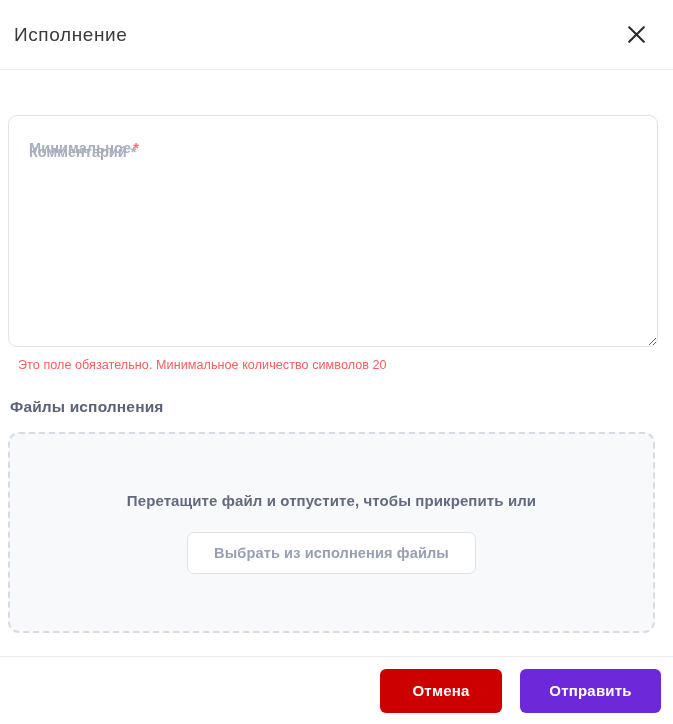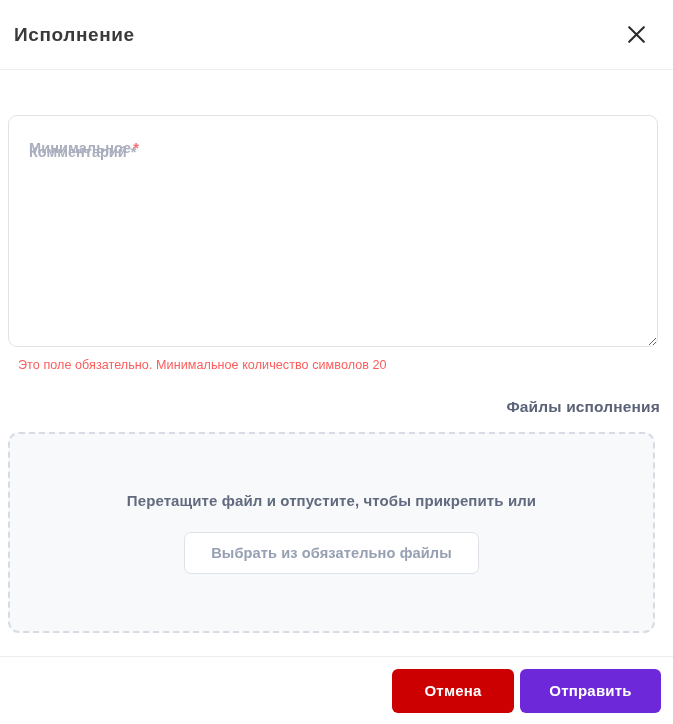--- a/index.html
+++ b/index.html
@@ -39,7 +39,7 @@
   }
   .modal-title {
     font-size: 19px;
-    font-weight: 700;
+    font-weight: 400;
     color: #3a3a3a;
     letter-spacing: 0.6px;
     line-height: 1;

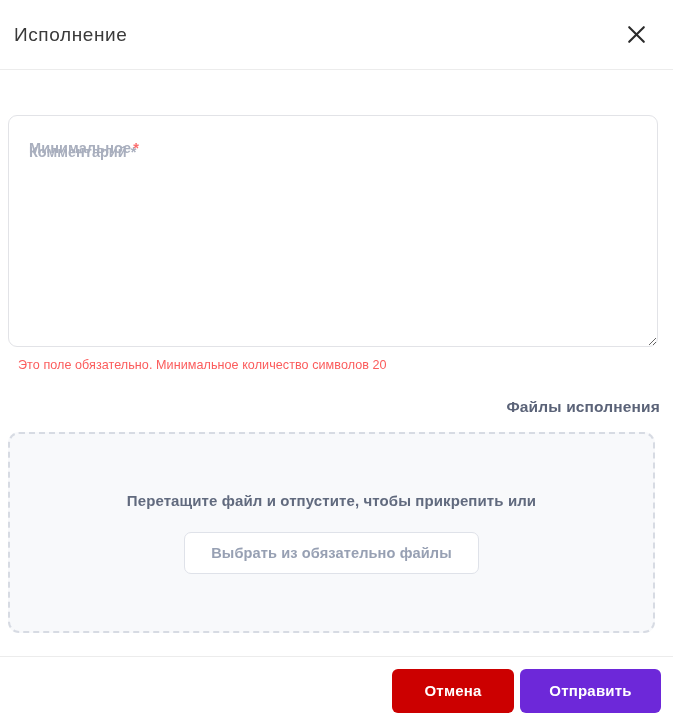--- a/index.html
+++ b/index.html
@@ -125,7 +125,6 @@
     font-weight: 600;
     color: #5b6378;
     letter-spacing: 0.15px;
-    text-align: right;
   }
 
   

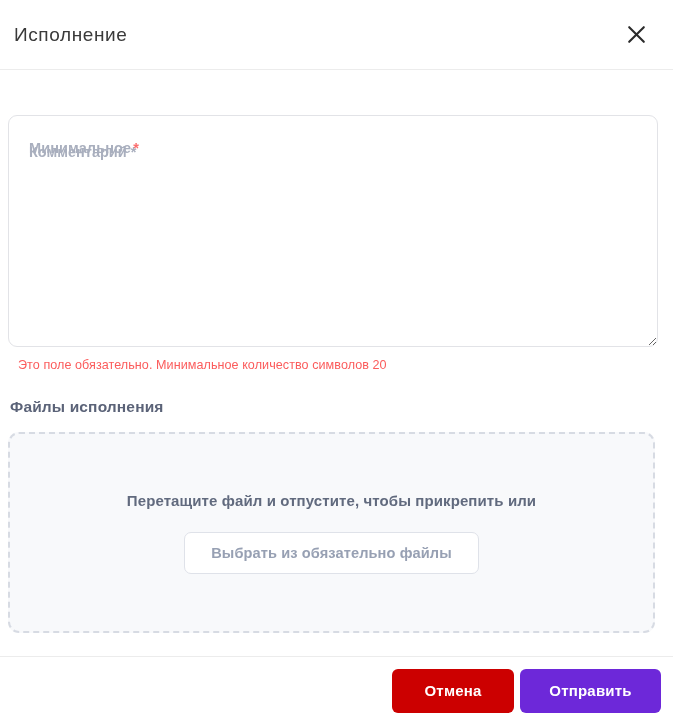--- a/index.html
+++ b/index.html
@@ -236,7 +236,7 @@
 
     <div class="dropzone">
       <div class="dropzone-text">Перетащите файл и отпустите, чтобы прикрепить или</div>
-      <button class="dropzone-button">Выбрать из обязательно файлы</button>
+      <button class="dropzone-button">Выбрать из исполнения файлы</button>
     </div>
 
   </div>

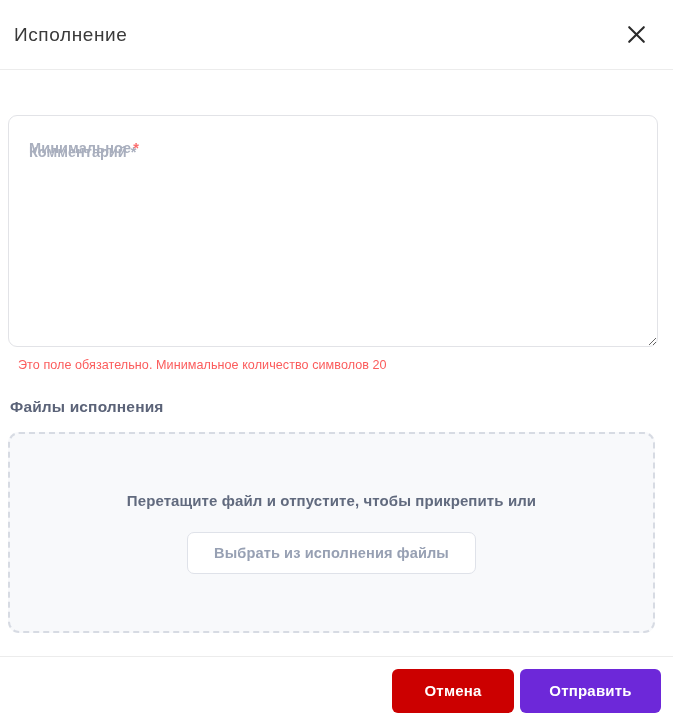--- a/index.html
+++ b/index.html
@@ -178,7 +178,7 @@
     display: flex;
     align-items: center;
     justify-content: flex-end;
-    gap: 6px;
+    gap: 18px;
     padding: 0 12px 0 0;
   }
   .btn {

